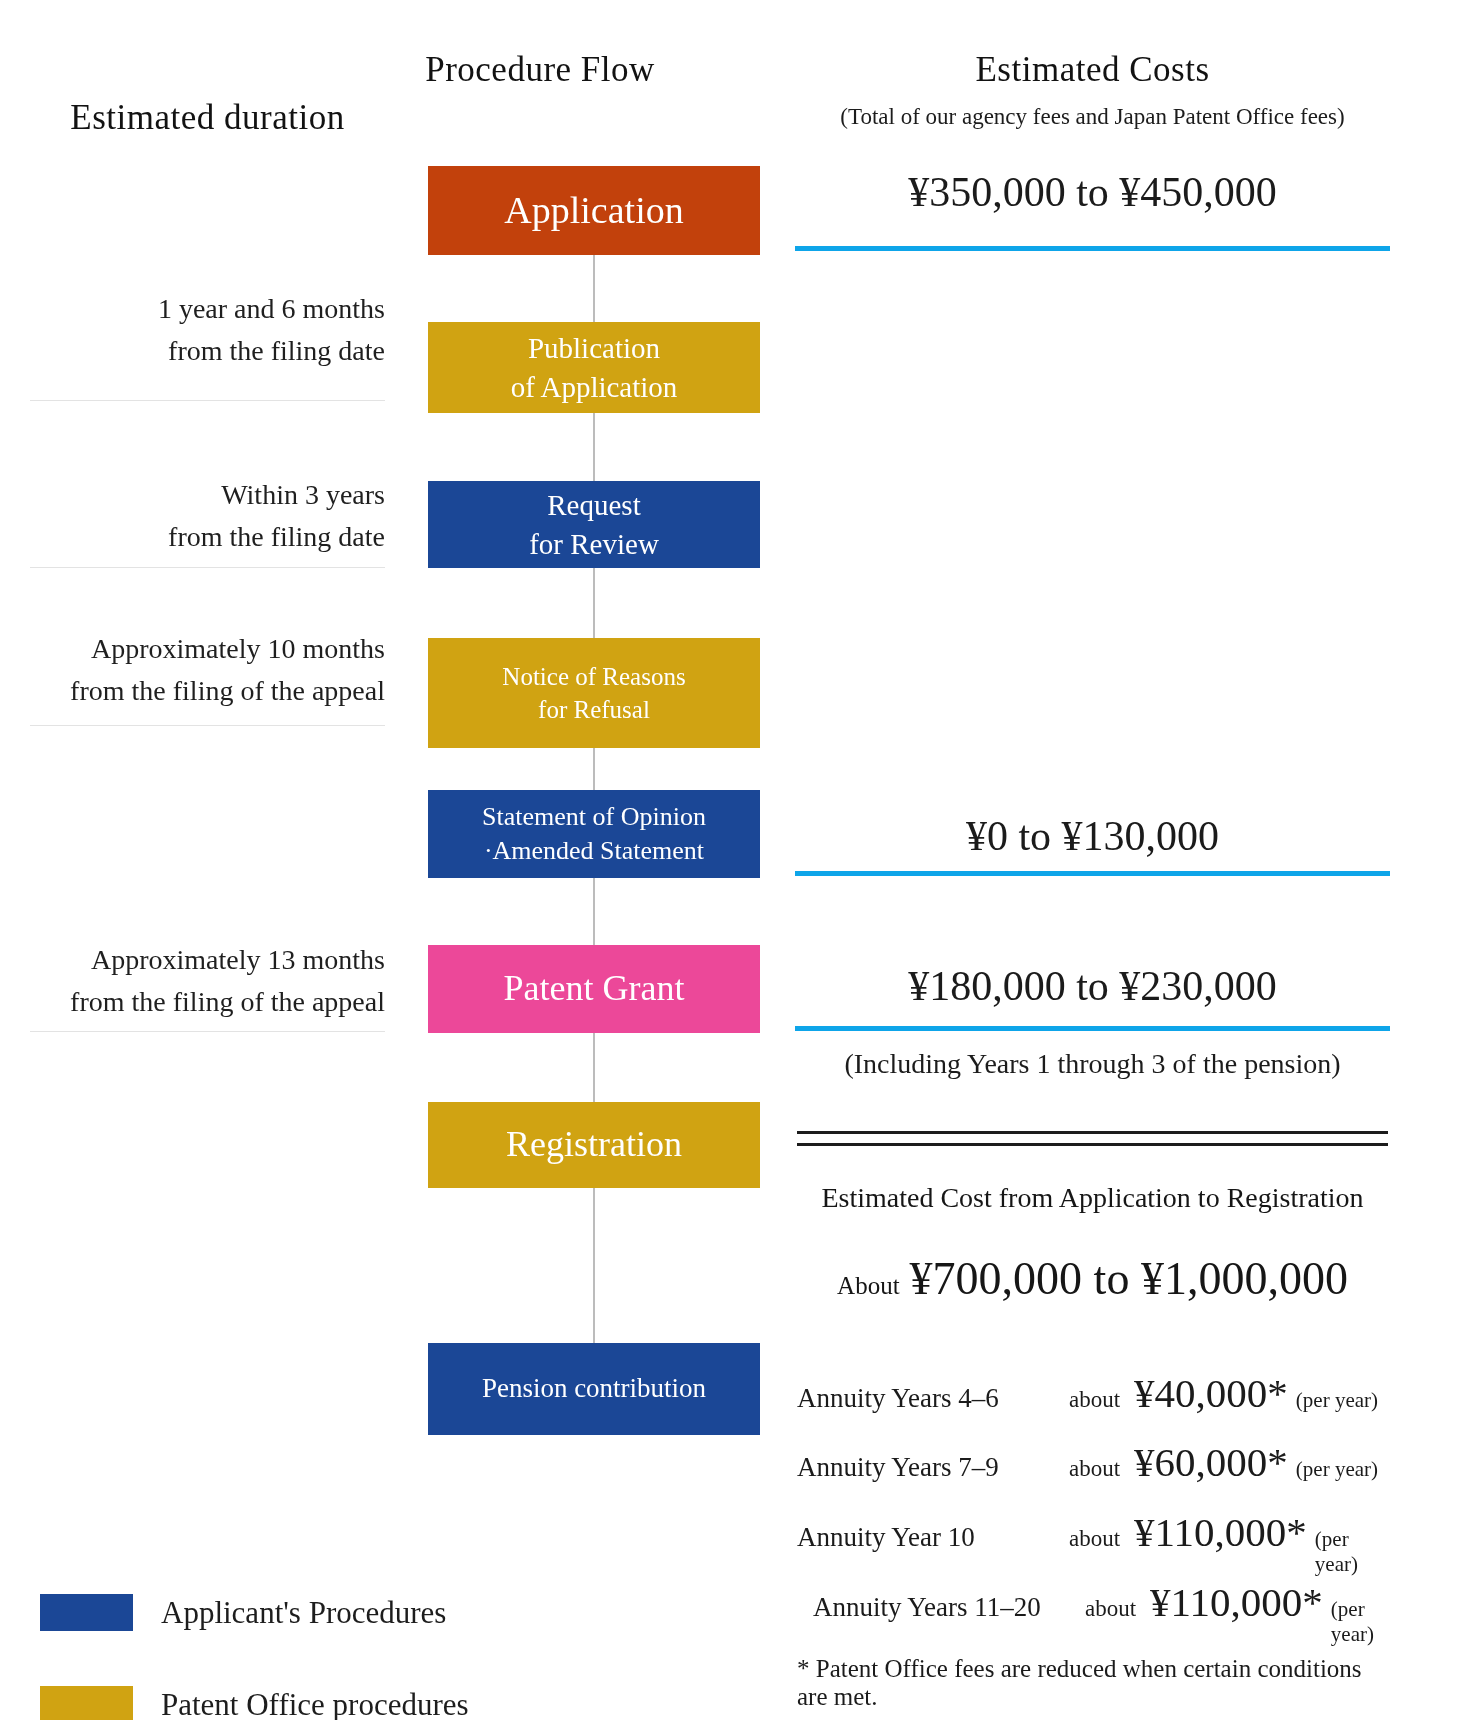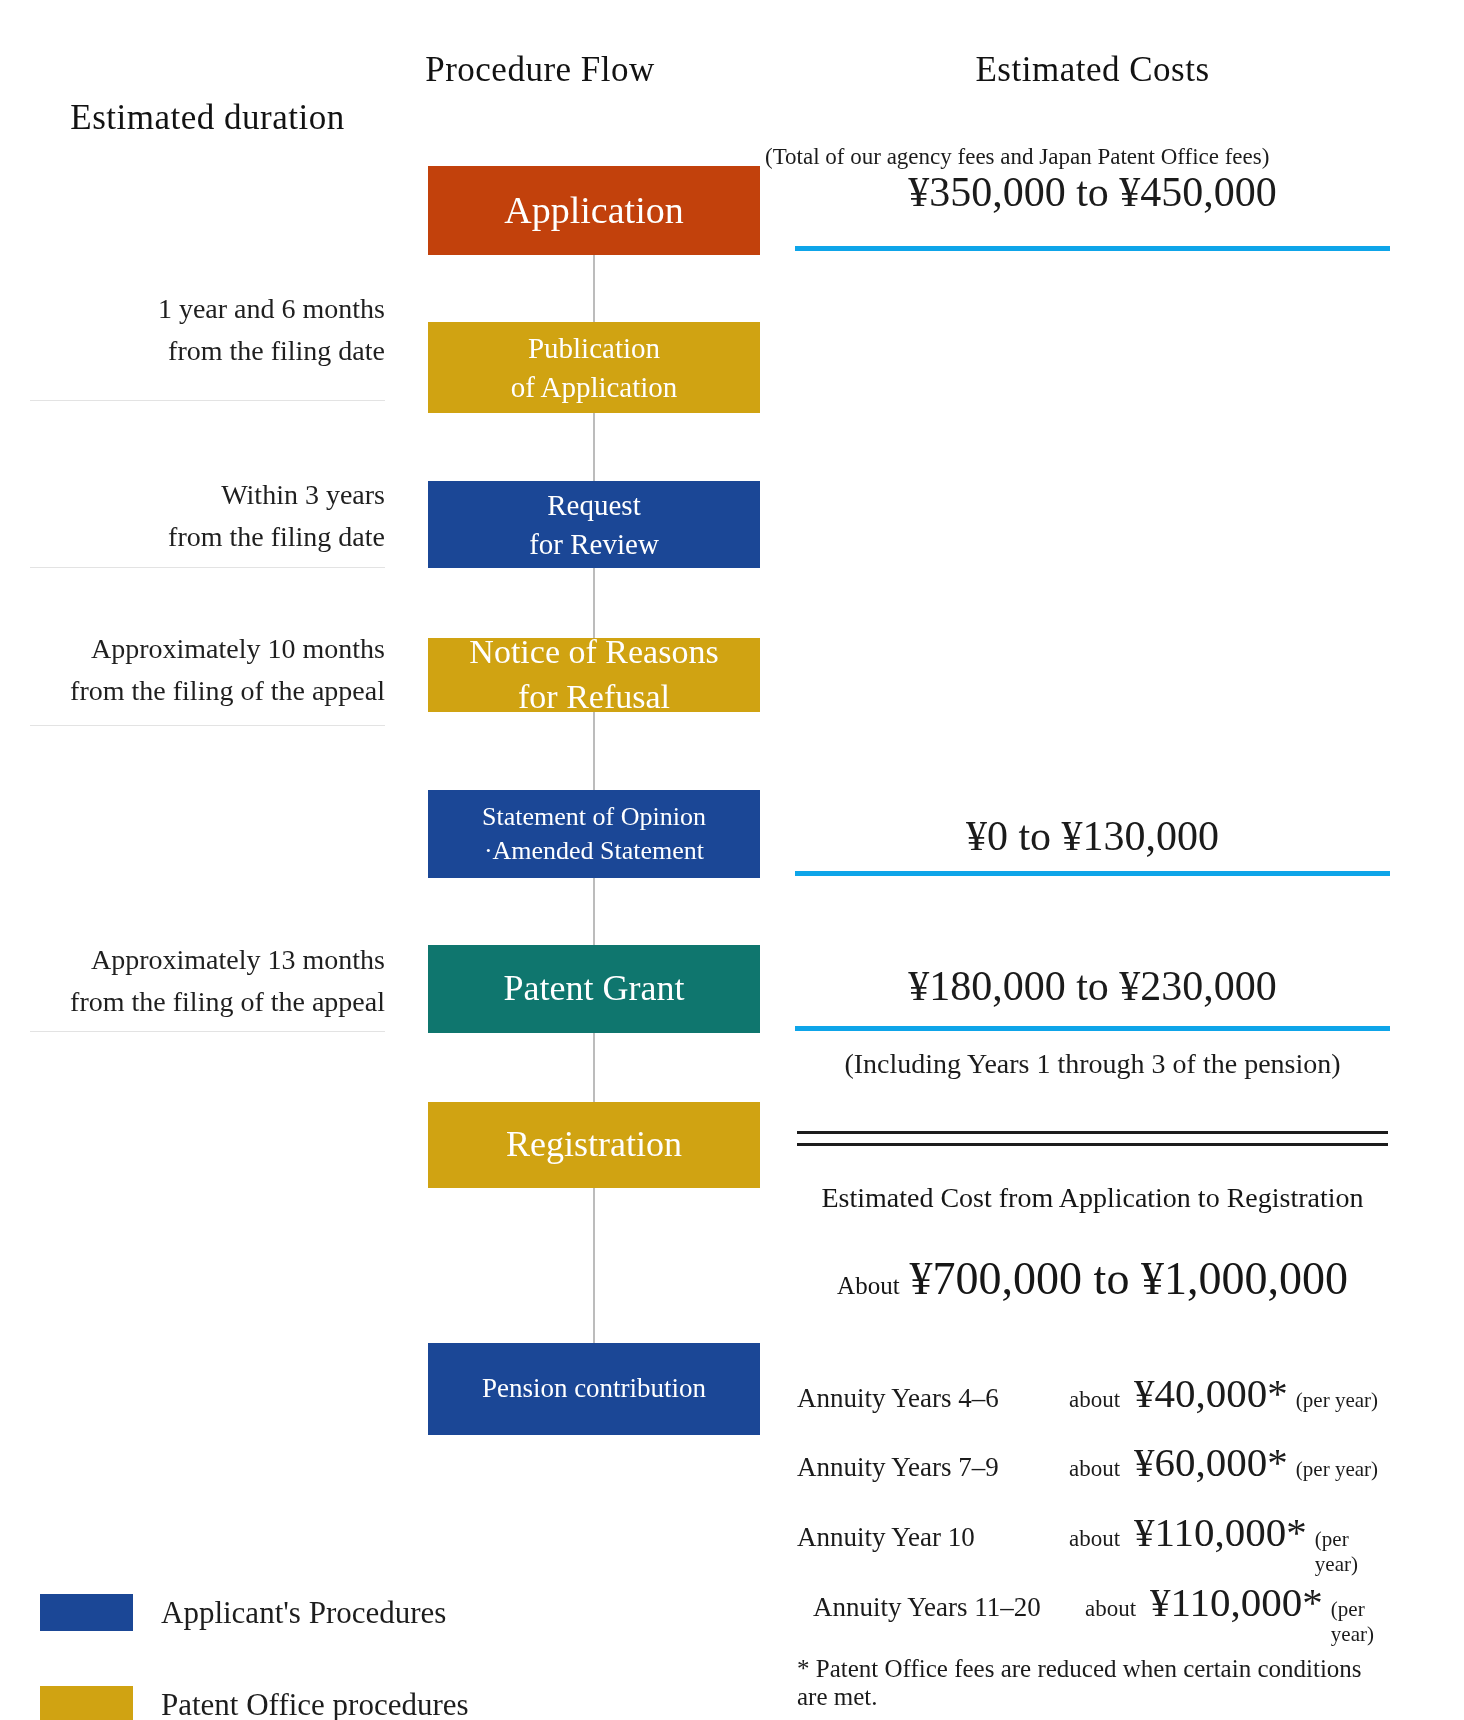--- a/index.html
+++ b/index.html
@@ -16,7 +16,7 @@
   .duration-title{left:30px;width:355px;margin-top:48px;}
   .flow-title{left:390px;width:300px;}
   .costs-title{left:795px;width:595px;}
-  .costs-subtitle{position:absolute;left:765px;top:104px;width:655px;font-size:23px;text-align:left;color:#1c1c1c;margin-top:40px;}
+  .costs-subtitle{position:absolute;left:765px;top:104px;width:655px;font-size:23px;text-align:center;color:#1c1c1c;}
 
   
   .connector{position:absolute;left:593px;top:255px;width:2px;height:1088px;background:#bcbcbc;z-index:1;}

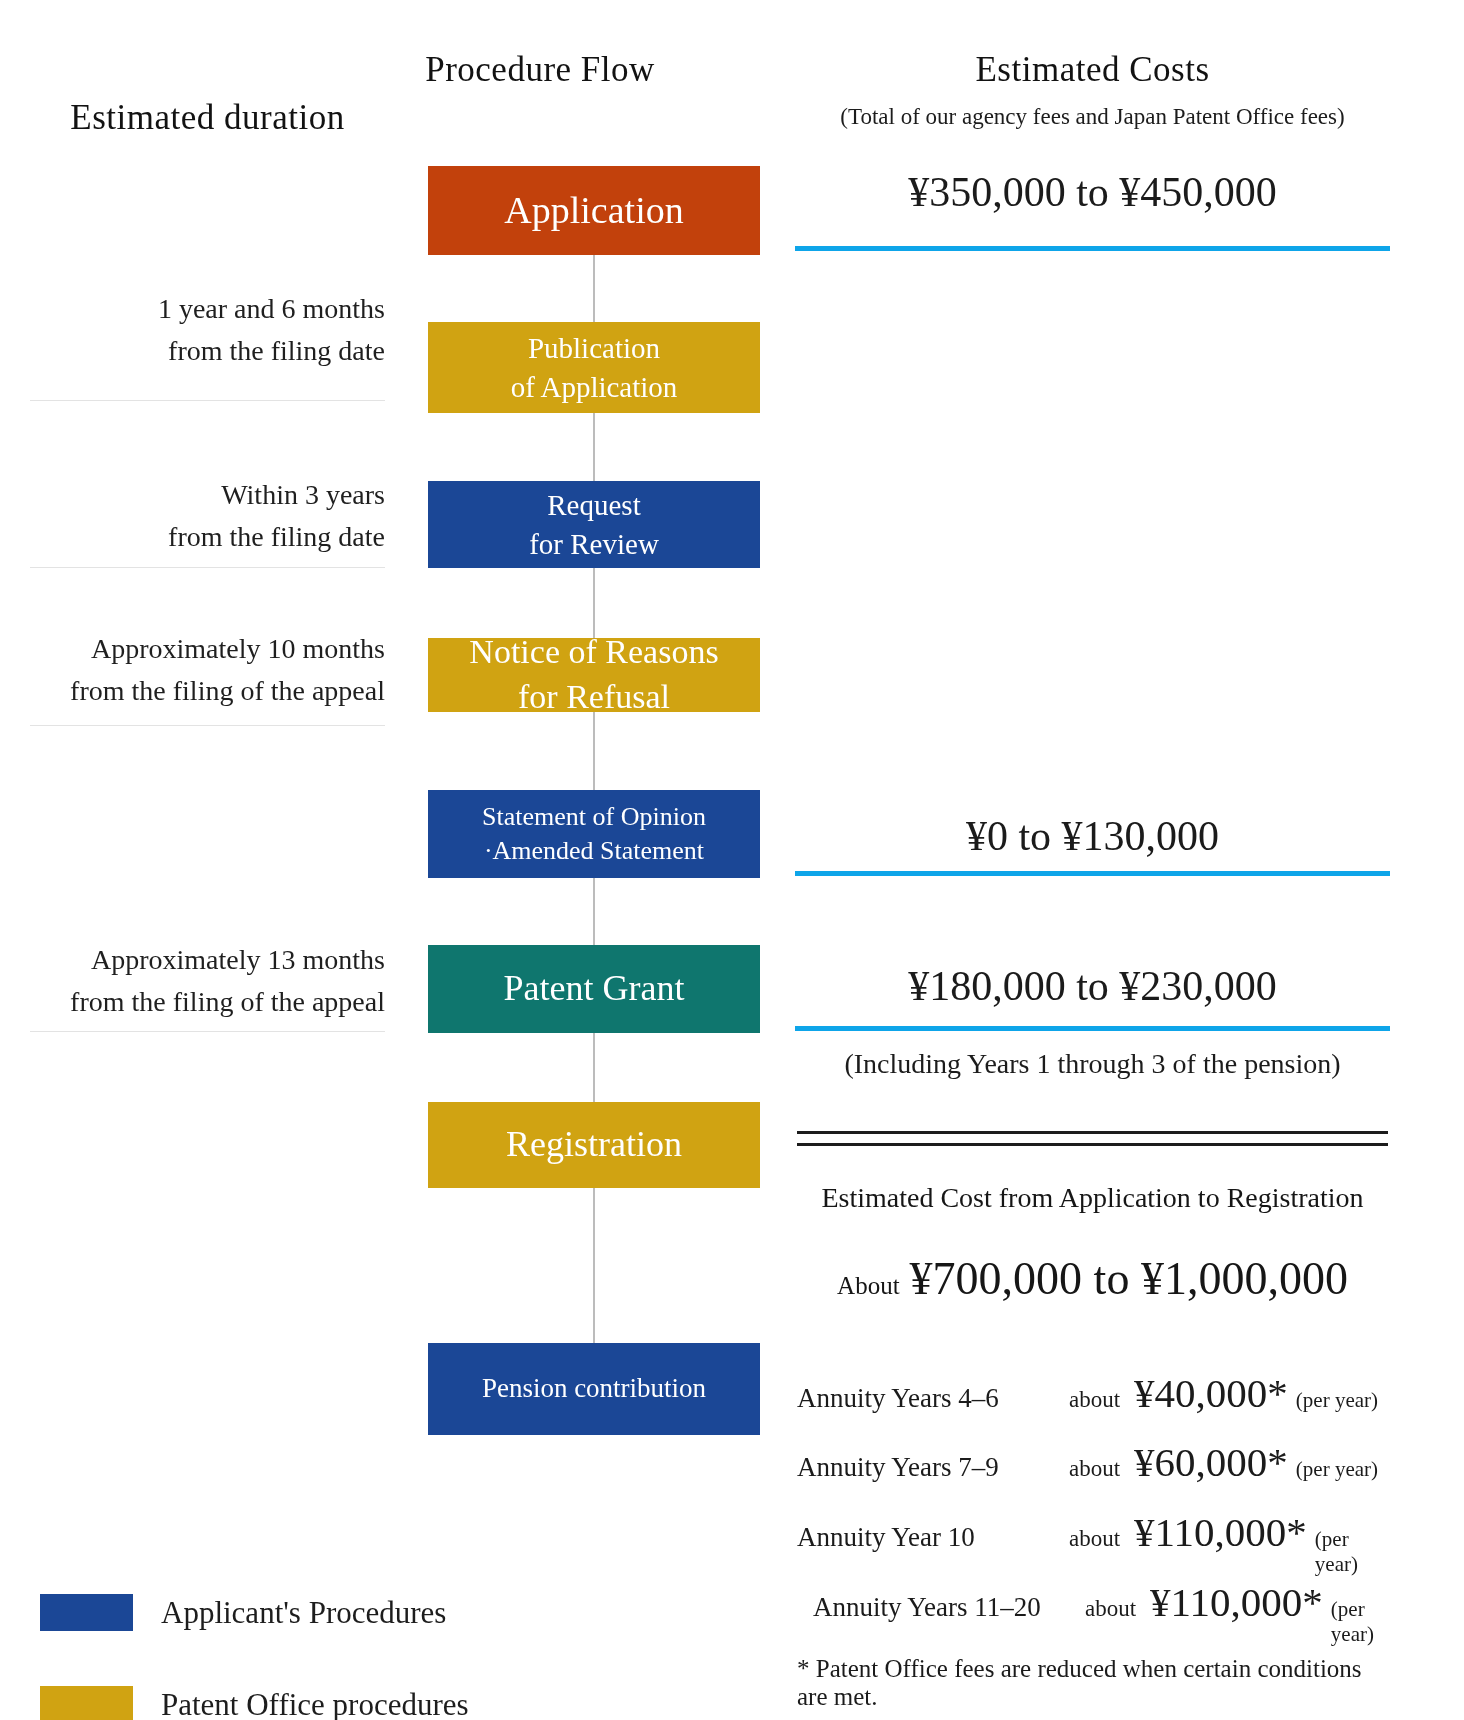--- a/index.html
+++ b/index.html
@@ -30,7 +30,7 @@
   .b1{top:166px;height:89px;font-size:38px;}
   .b2{top:322px;height:91px;font-size:29px;}
   .b3{top:481px;height:87px;font-size:29px;}
-  .b4{top:638px;height:74px;font-size:34px;}
+  .b4{top:638px;height:110px;font-size:25px;}
   .b5{top:790px;height:88px;font-size:26px;}
   .b6{top:945px;height:88px;font-size:36px;}
   .b7{top:1102px;height:86px;font-size:36px;}

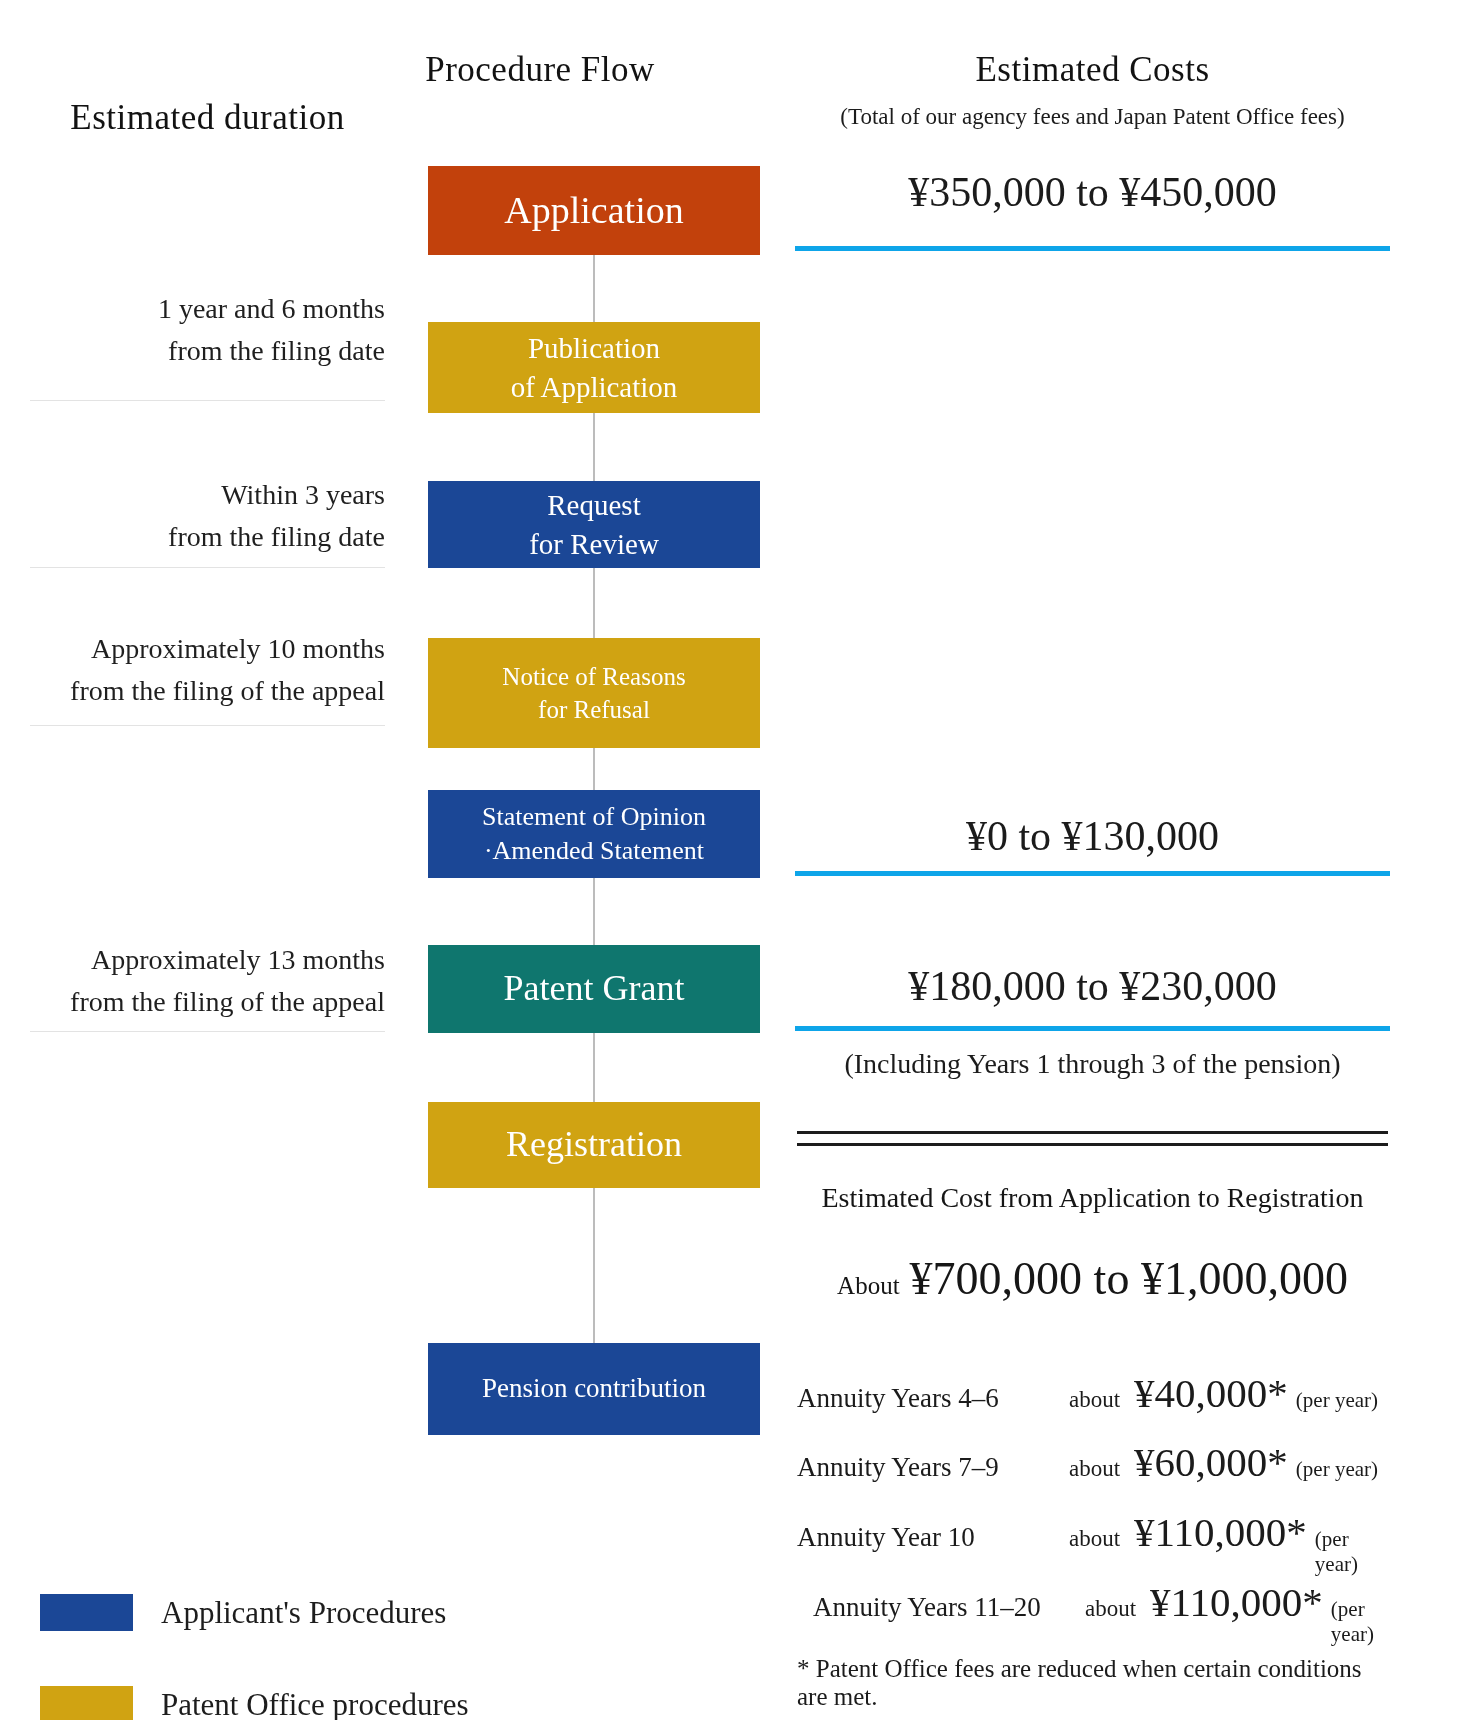--- a/index.html
+++ b/index.html
@@ -102,7 +102,7 @@
 for Refusal</div>
   <div class="box b5" style="background-color: rgb(27, 71, 150);">Statement of Opinion
 ·Amended Statement</div>
-  <div class="box b6" style="background-color: #0f766e;">Patent Grant</div>
+  <div class="box b6" style="background-color: #ec4899;">Patent Grant</div>
   <div class="box b7" style="background-color: rgb(208, 163, 18);">Registration</div>
   <div class="box b8" style="background-color: rgb(27, 71, 150);">Pension contribution</div>
 

